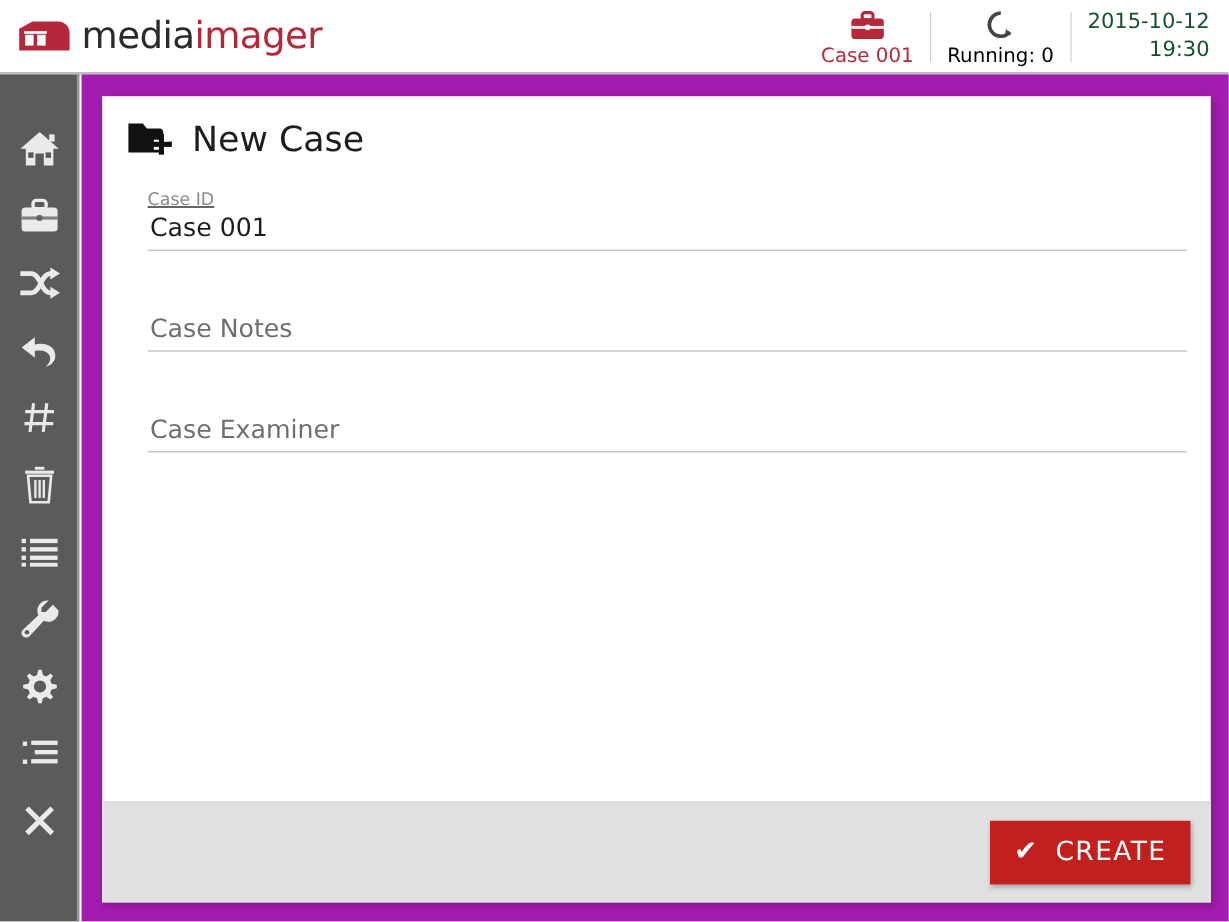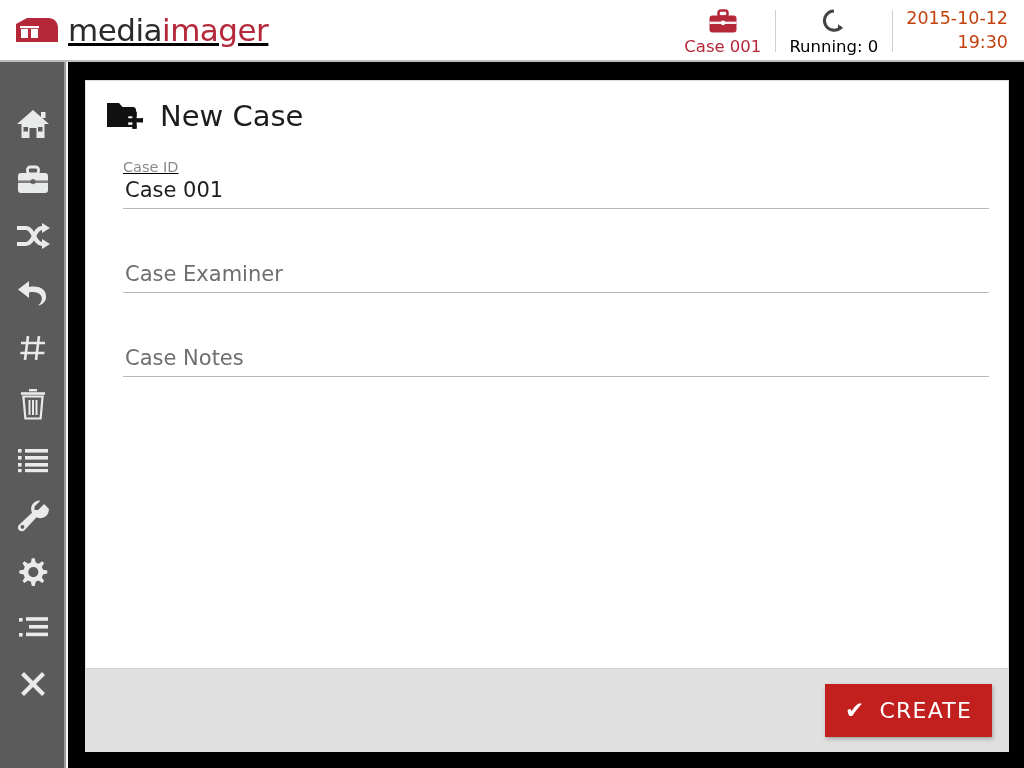--- a/index.html
+++ b/index.html
@@ -22,7 +22,7 @@
     width: 1024px; height: 62px;
     background: #ffffff;
     border-bottom: 2px solid #bdbdbd;
-    display: flex; align-items: center; text-decoration: underline;
+    display: flex; align-items: center;
   }
   .logo {
     display: flex; align-items: center;

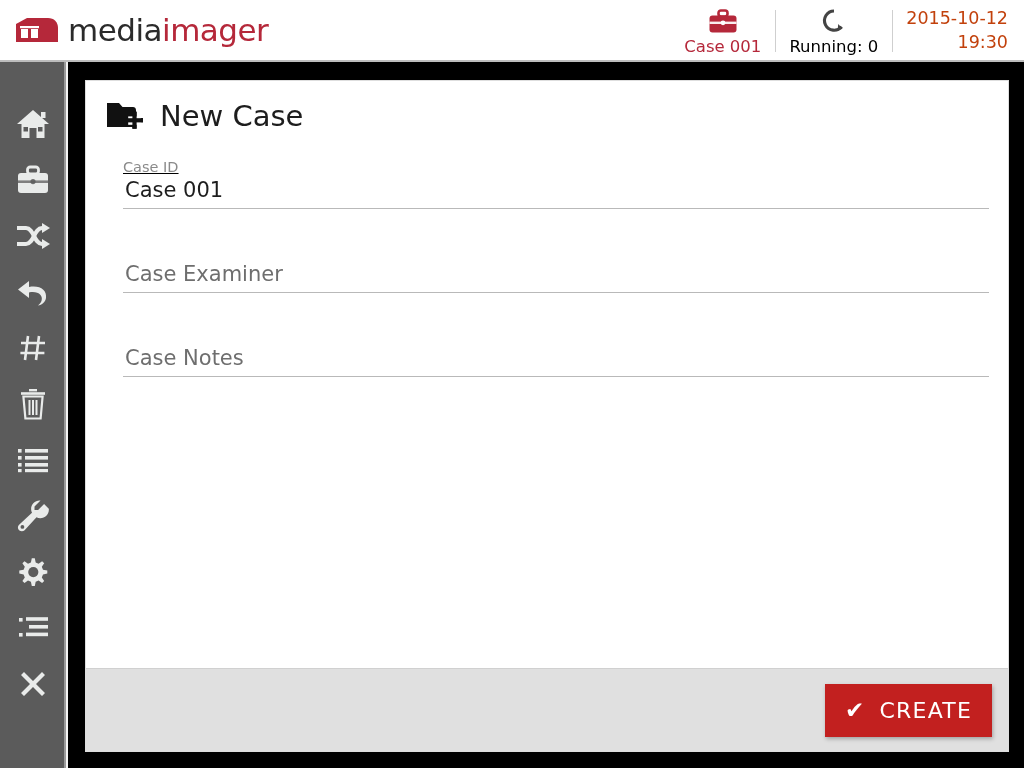--- a/index.html
+++ b/index.html
@@ -80,7 +80,7 @@
     padding-right: 16px;
   }
   .hitem.datetime .d1, .hitem.datetime .d2 {
-    font-size: 17.5px; color: #c2410c; line-height: 1.35;
+    font-size: 17.5px; color: #14532d; line-height: 1.35;
     font-family: "DejaVu Sans", sans-serif;
   }
 

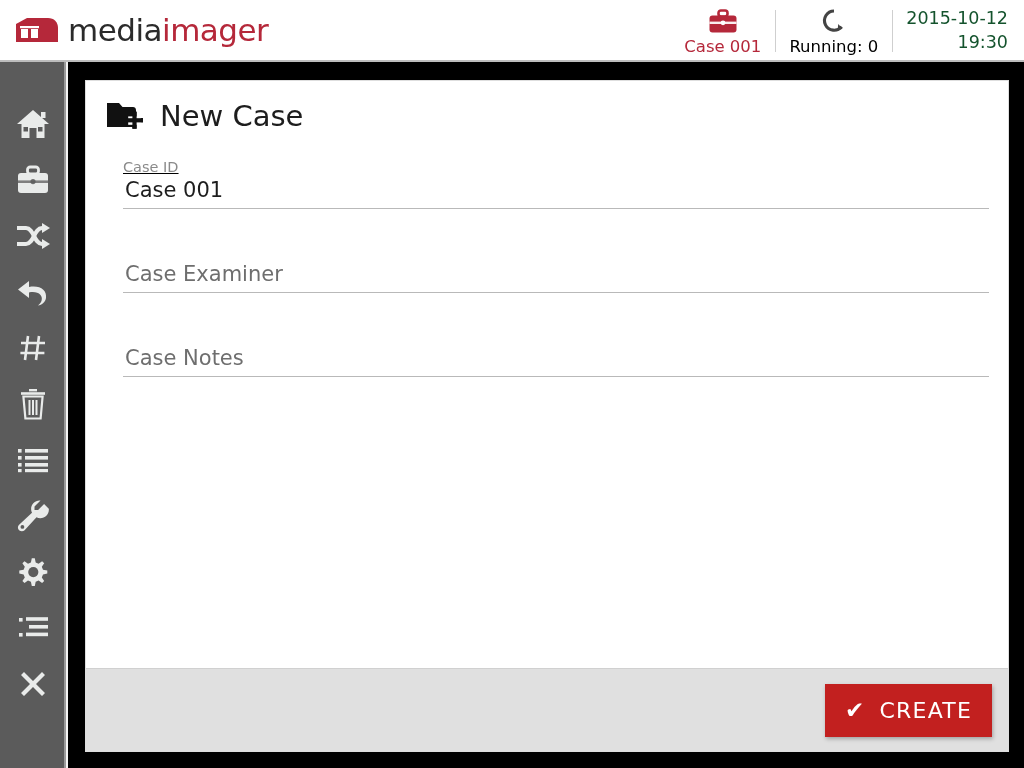--- a/index.html
+++ b/index.html
@@ -105,7 +105,7 @@
     position: absolute;
     top: 62px; left: 68px;
     width: 956px; height: 706px;
-    background: #000000;
+    background: #a21caf;
   }
   .panel {
     position: absolute;

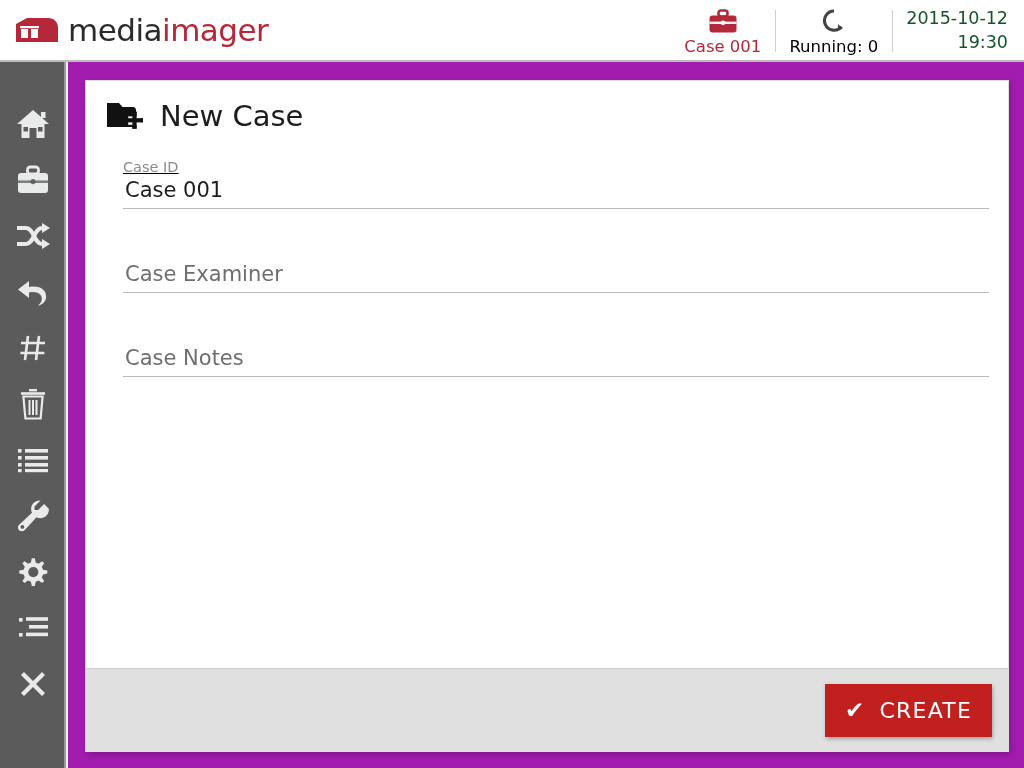--- a/index.html
+++ b/index.html
@@ -388,14 +388,14 @@
           <input type="text" value="Case 001" placeholder="Case ID" style="">
         </div>
 
+        <div class="field f3">
+          
+          <input type="text" placeholder="Case Notes" style="">
+        </div>
+
         <div class="field f2">
           
           <input type="text" placeholder="Case Examiner" style="">
-        </div>
-
-        <div class="field f3">
-          
-          <input type="text" placeholder="Case Notes" style="">
         </div>
 
       </div>

